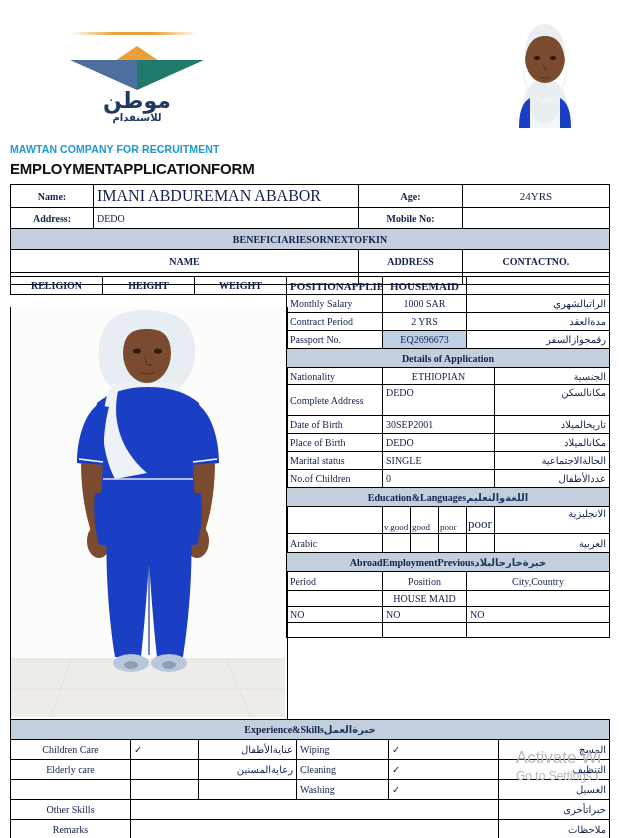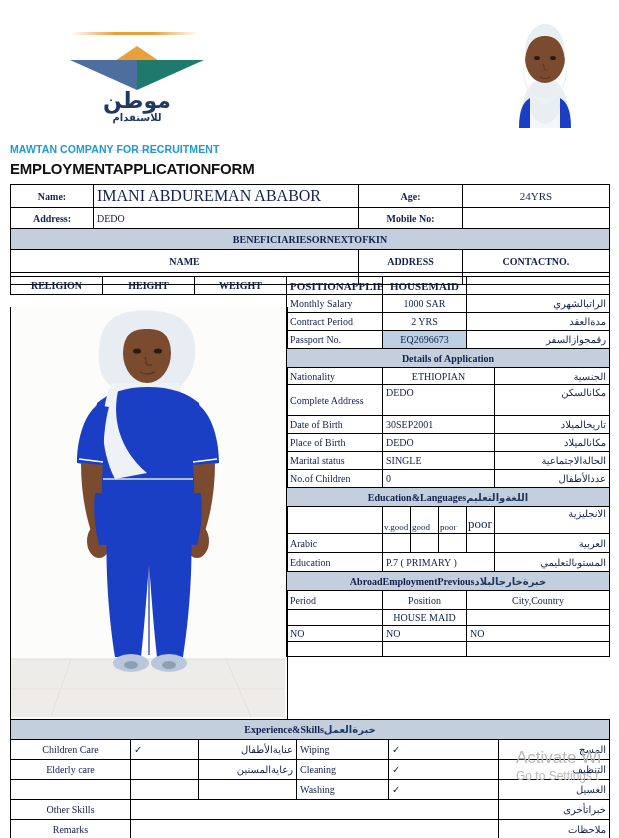--- a/index.html
+++ b/index.html
@@ -420,11 +420,6 @@
     <td class="ar">العربية</td>
   </tr>
 
-  <tr>
-    <td class="lblL" colspan="3" style="height:18px">Education</td>
-    <td class="val" colspan="4">P.7 ( PRIMARY )</td>
-    <td class="ar">المستوىالتعليمي</td>
-  </tr>
 
   <tr>
     <td class="band" colspan="8" style="height:18px">

